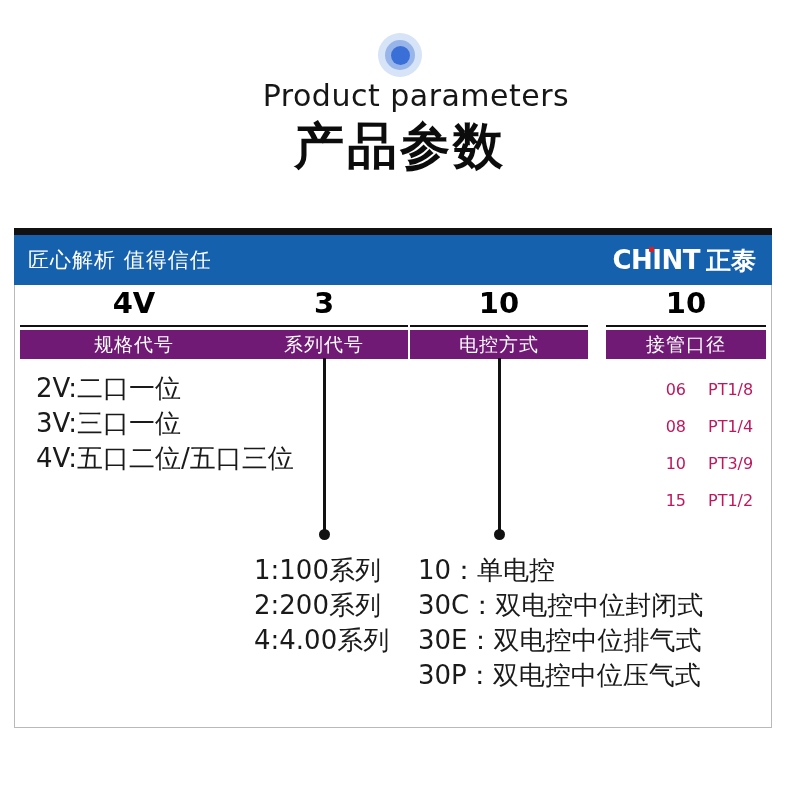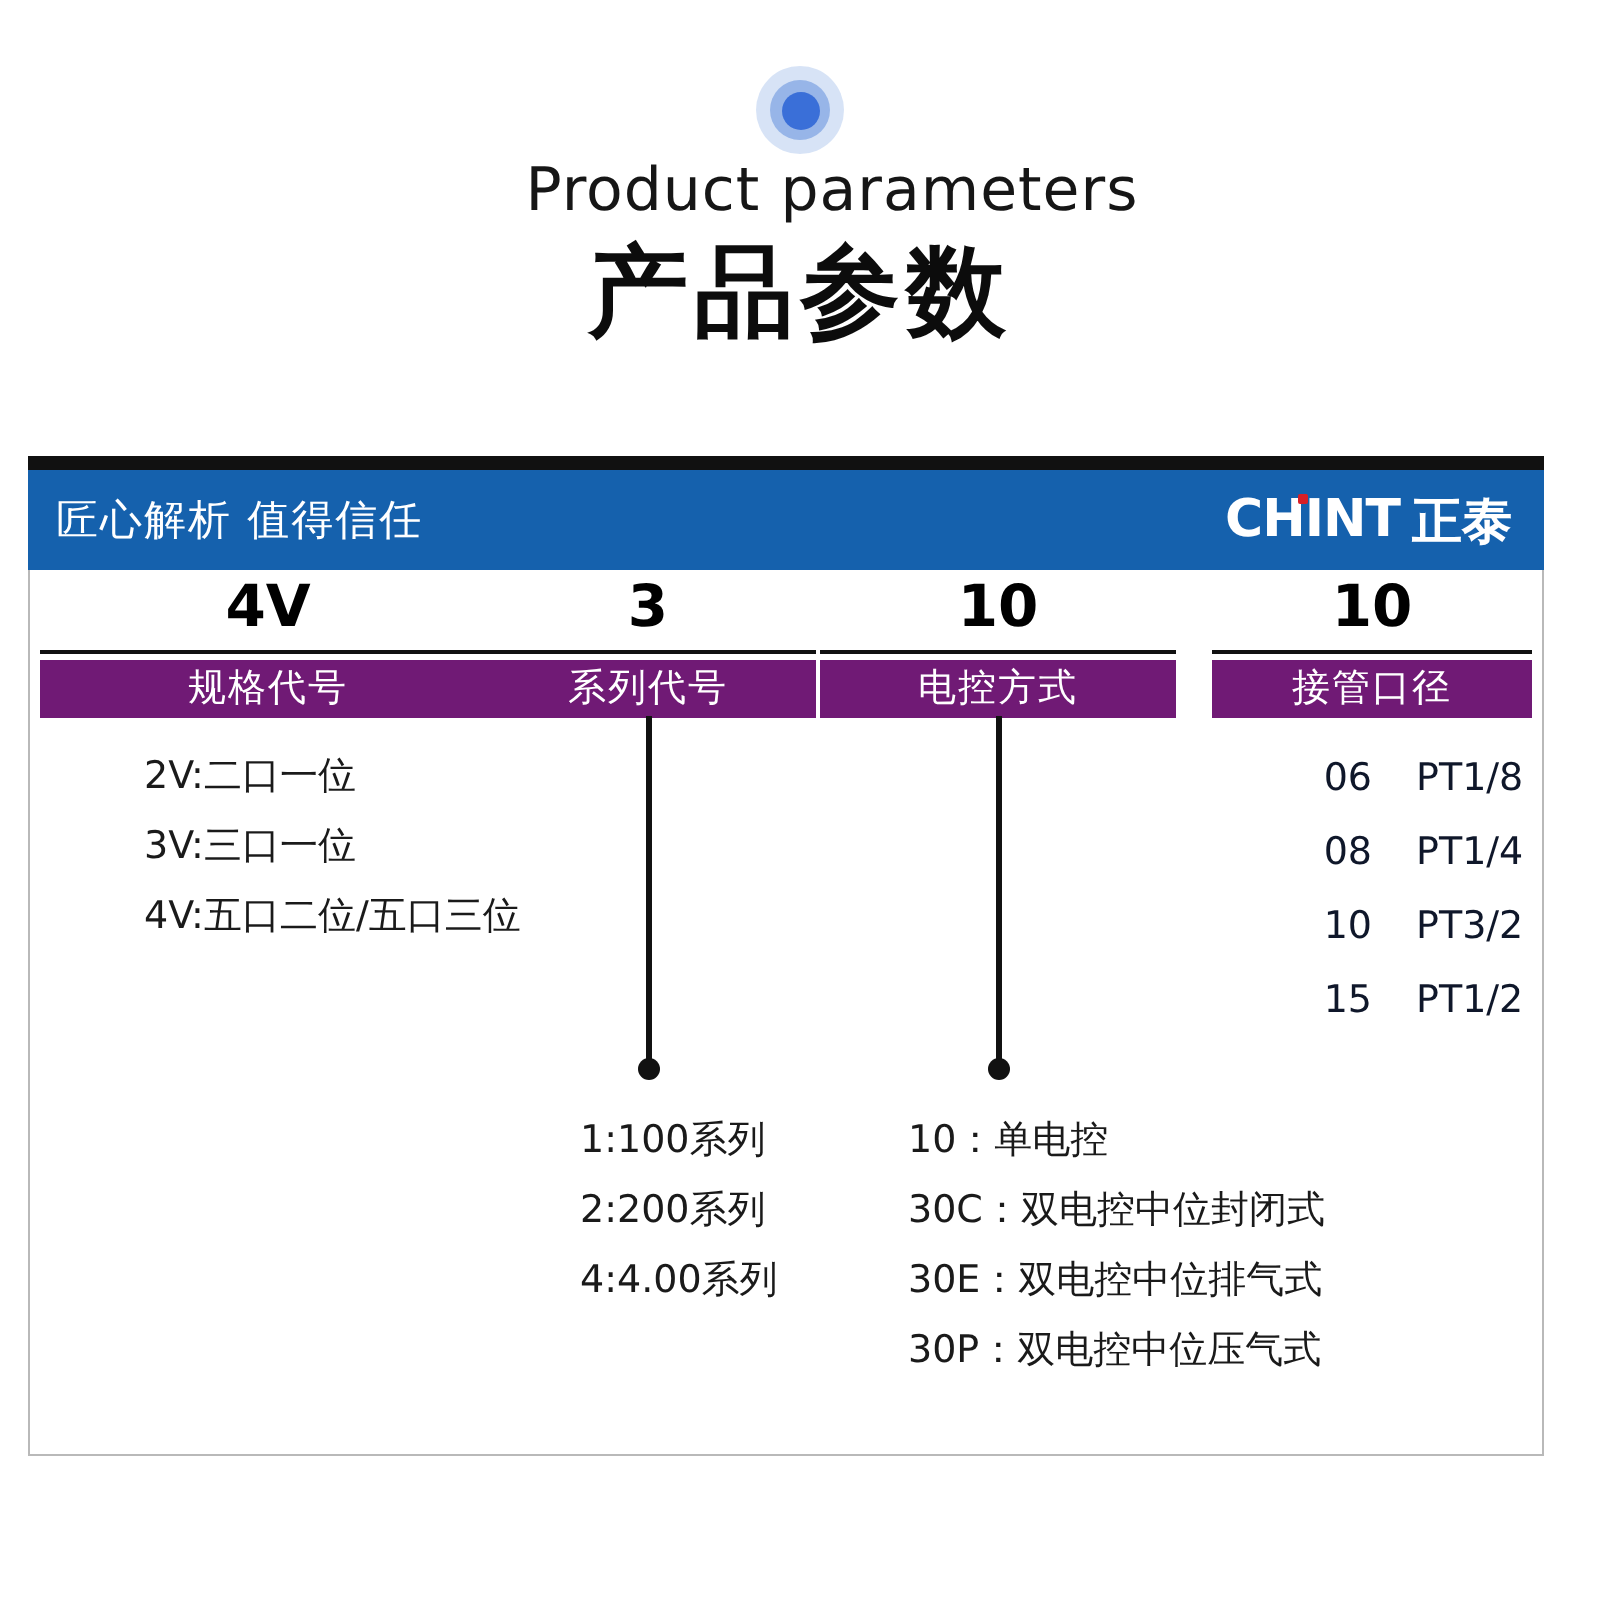--- a/index.html
+++ b/index.html
@@ -198,12 +198,11 @@
     margin-top: 12px;
   }
   .opt {
-    font-size: 19px;
+    font-size: 26px;
     color: #1a1a1a;
     line-height: 35px;
     white-space: nowrap;
     font-family: "DejaVu Sans", sans-serif;
-    margin-left: 36px;
   }
 
   

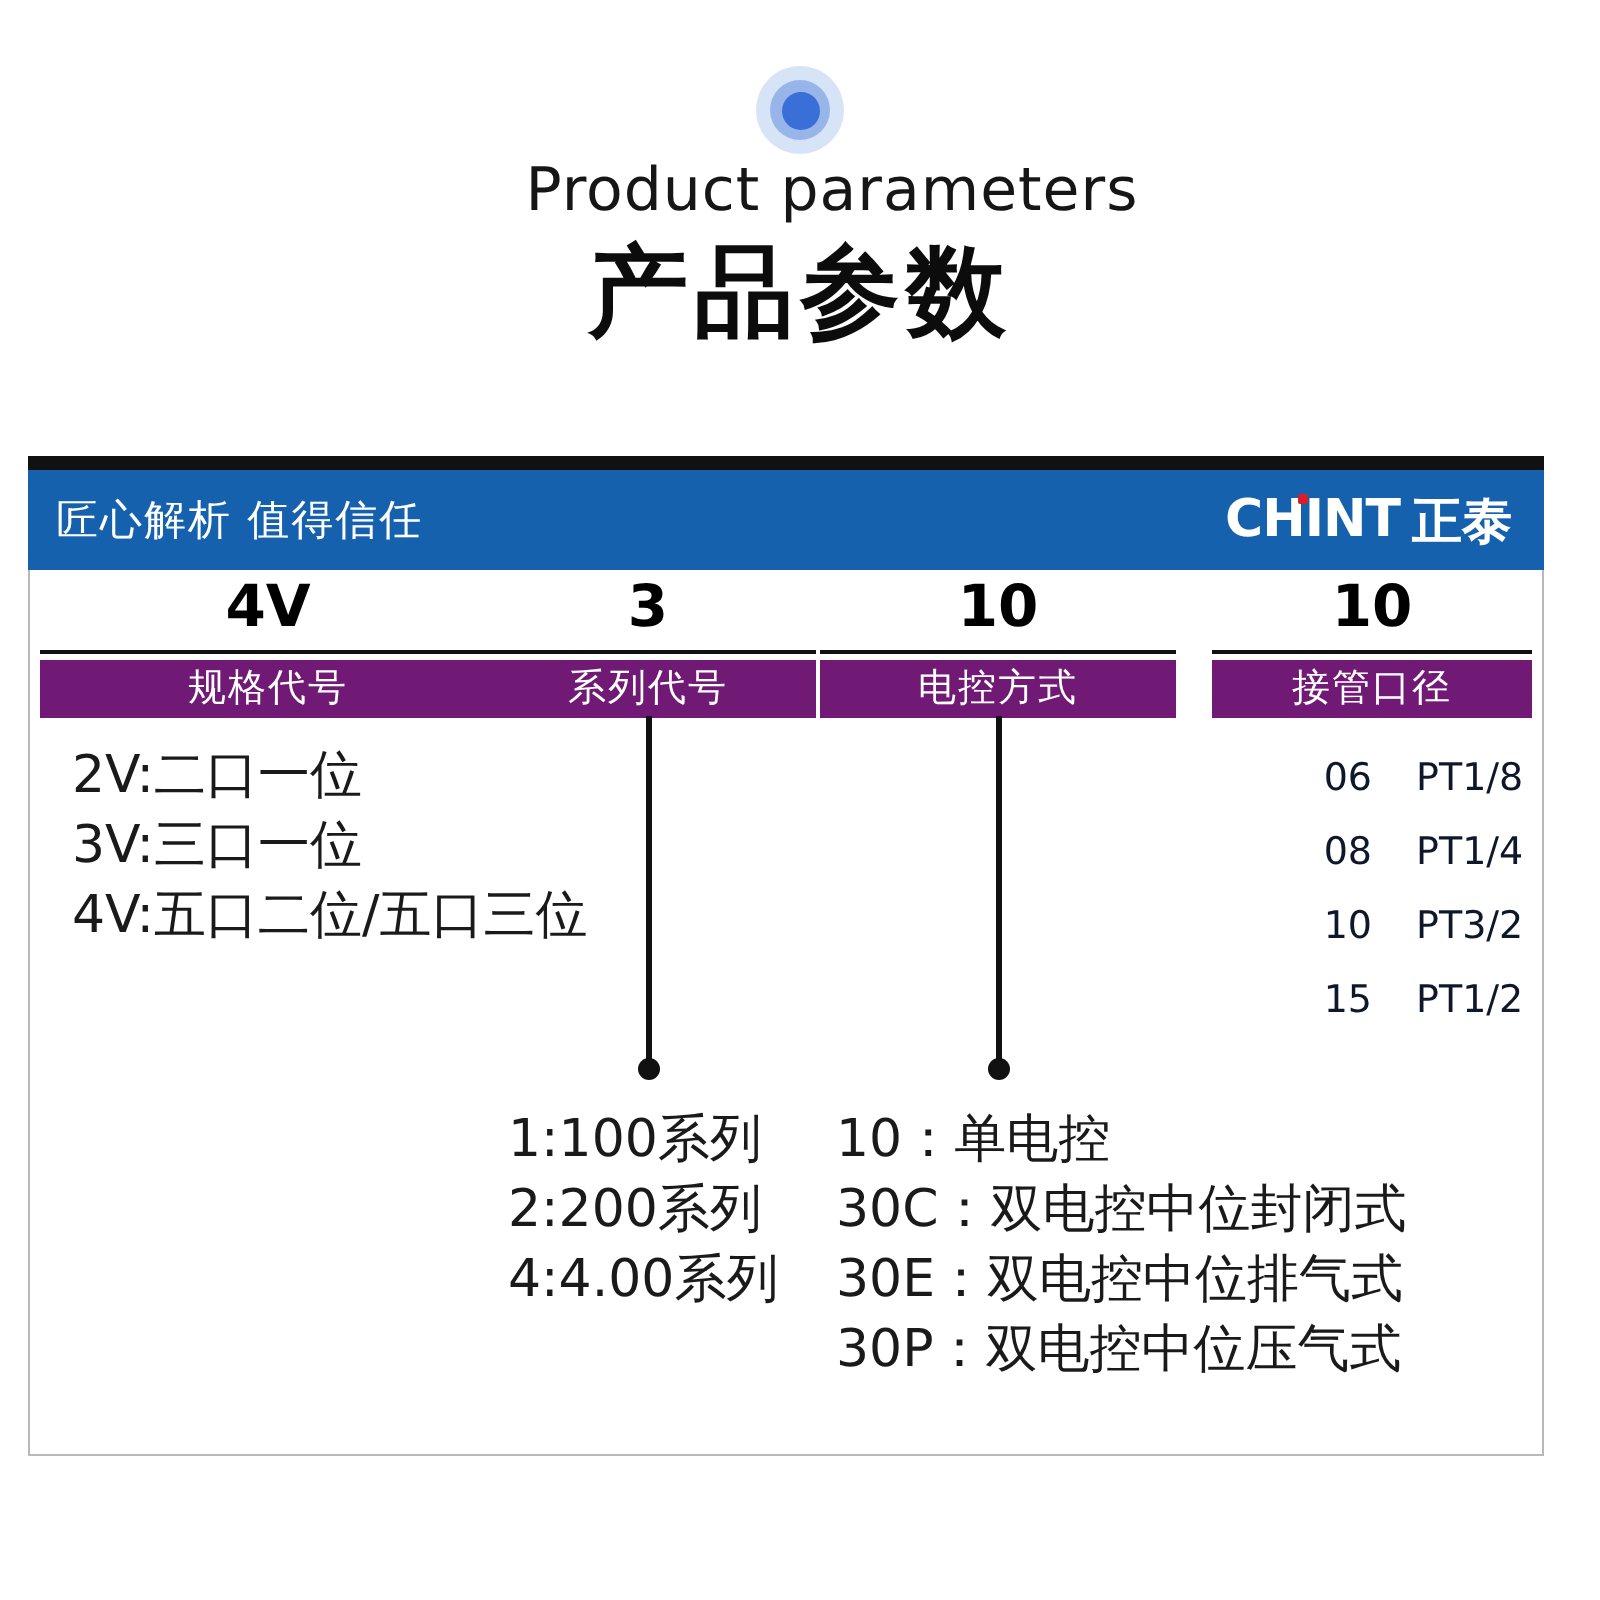--- a/index.html
+++ b/index.html
@@ -234,9 +234,9 @@
 
   .port-row {
     display: flex;
-    font-size: 19px;
+    font-size: 16px;
     line-height: 37px;
-    color: #0f172a;
+    color: #be185d;
     font-family: "DejaVu Sans", sans-serif;
   }
   .port-code { width: 58px; text-align: right; }

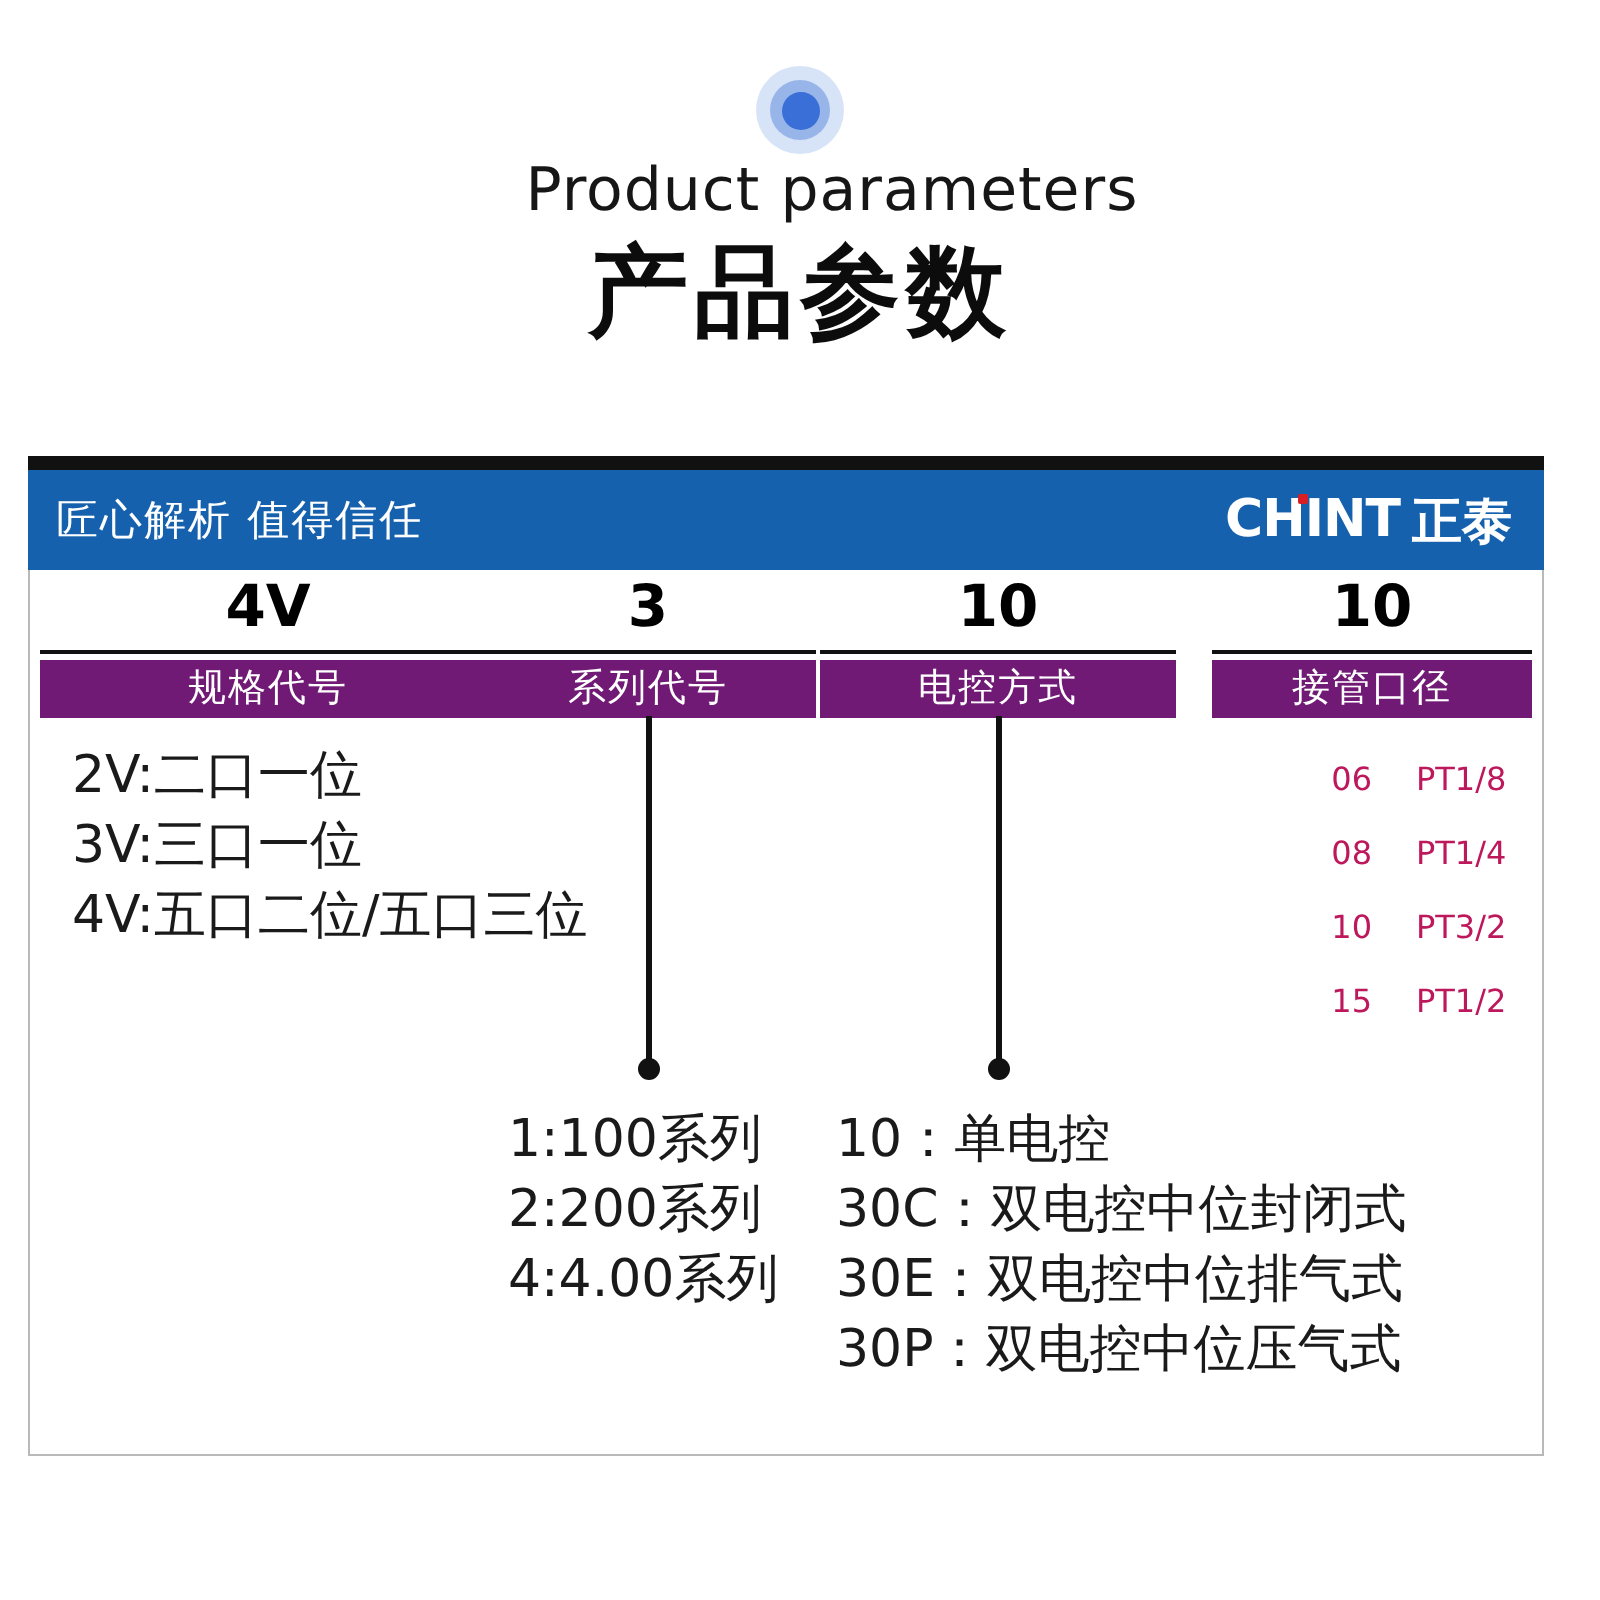--- a/index.html
+++ b/index.html
@@ -342,7 +342,7 @@
         </div>
         <div class="port-row">
           <span class="port-code">10</span>
-          <span class="port-size">PT3/2</span>
+          <span class="port-size">PT3/9</span>
         </div>
         <div class="port-row">
           <span class="port-code">15</span>

